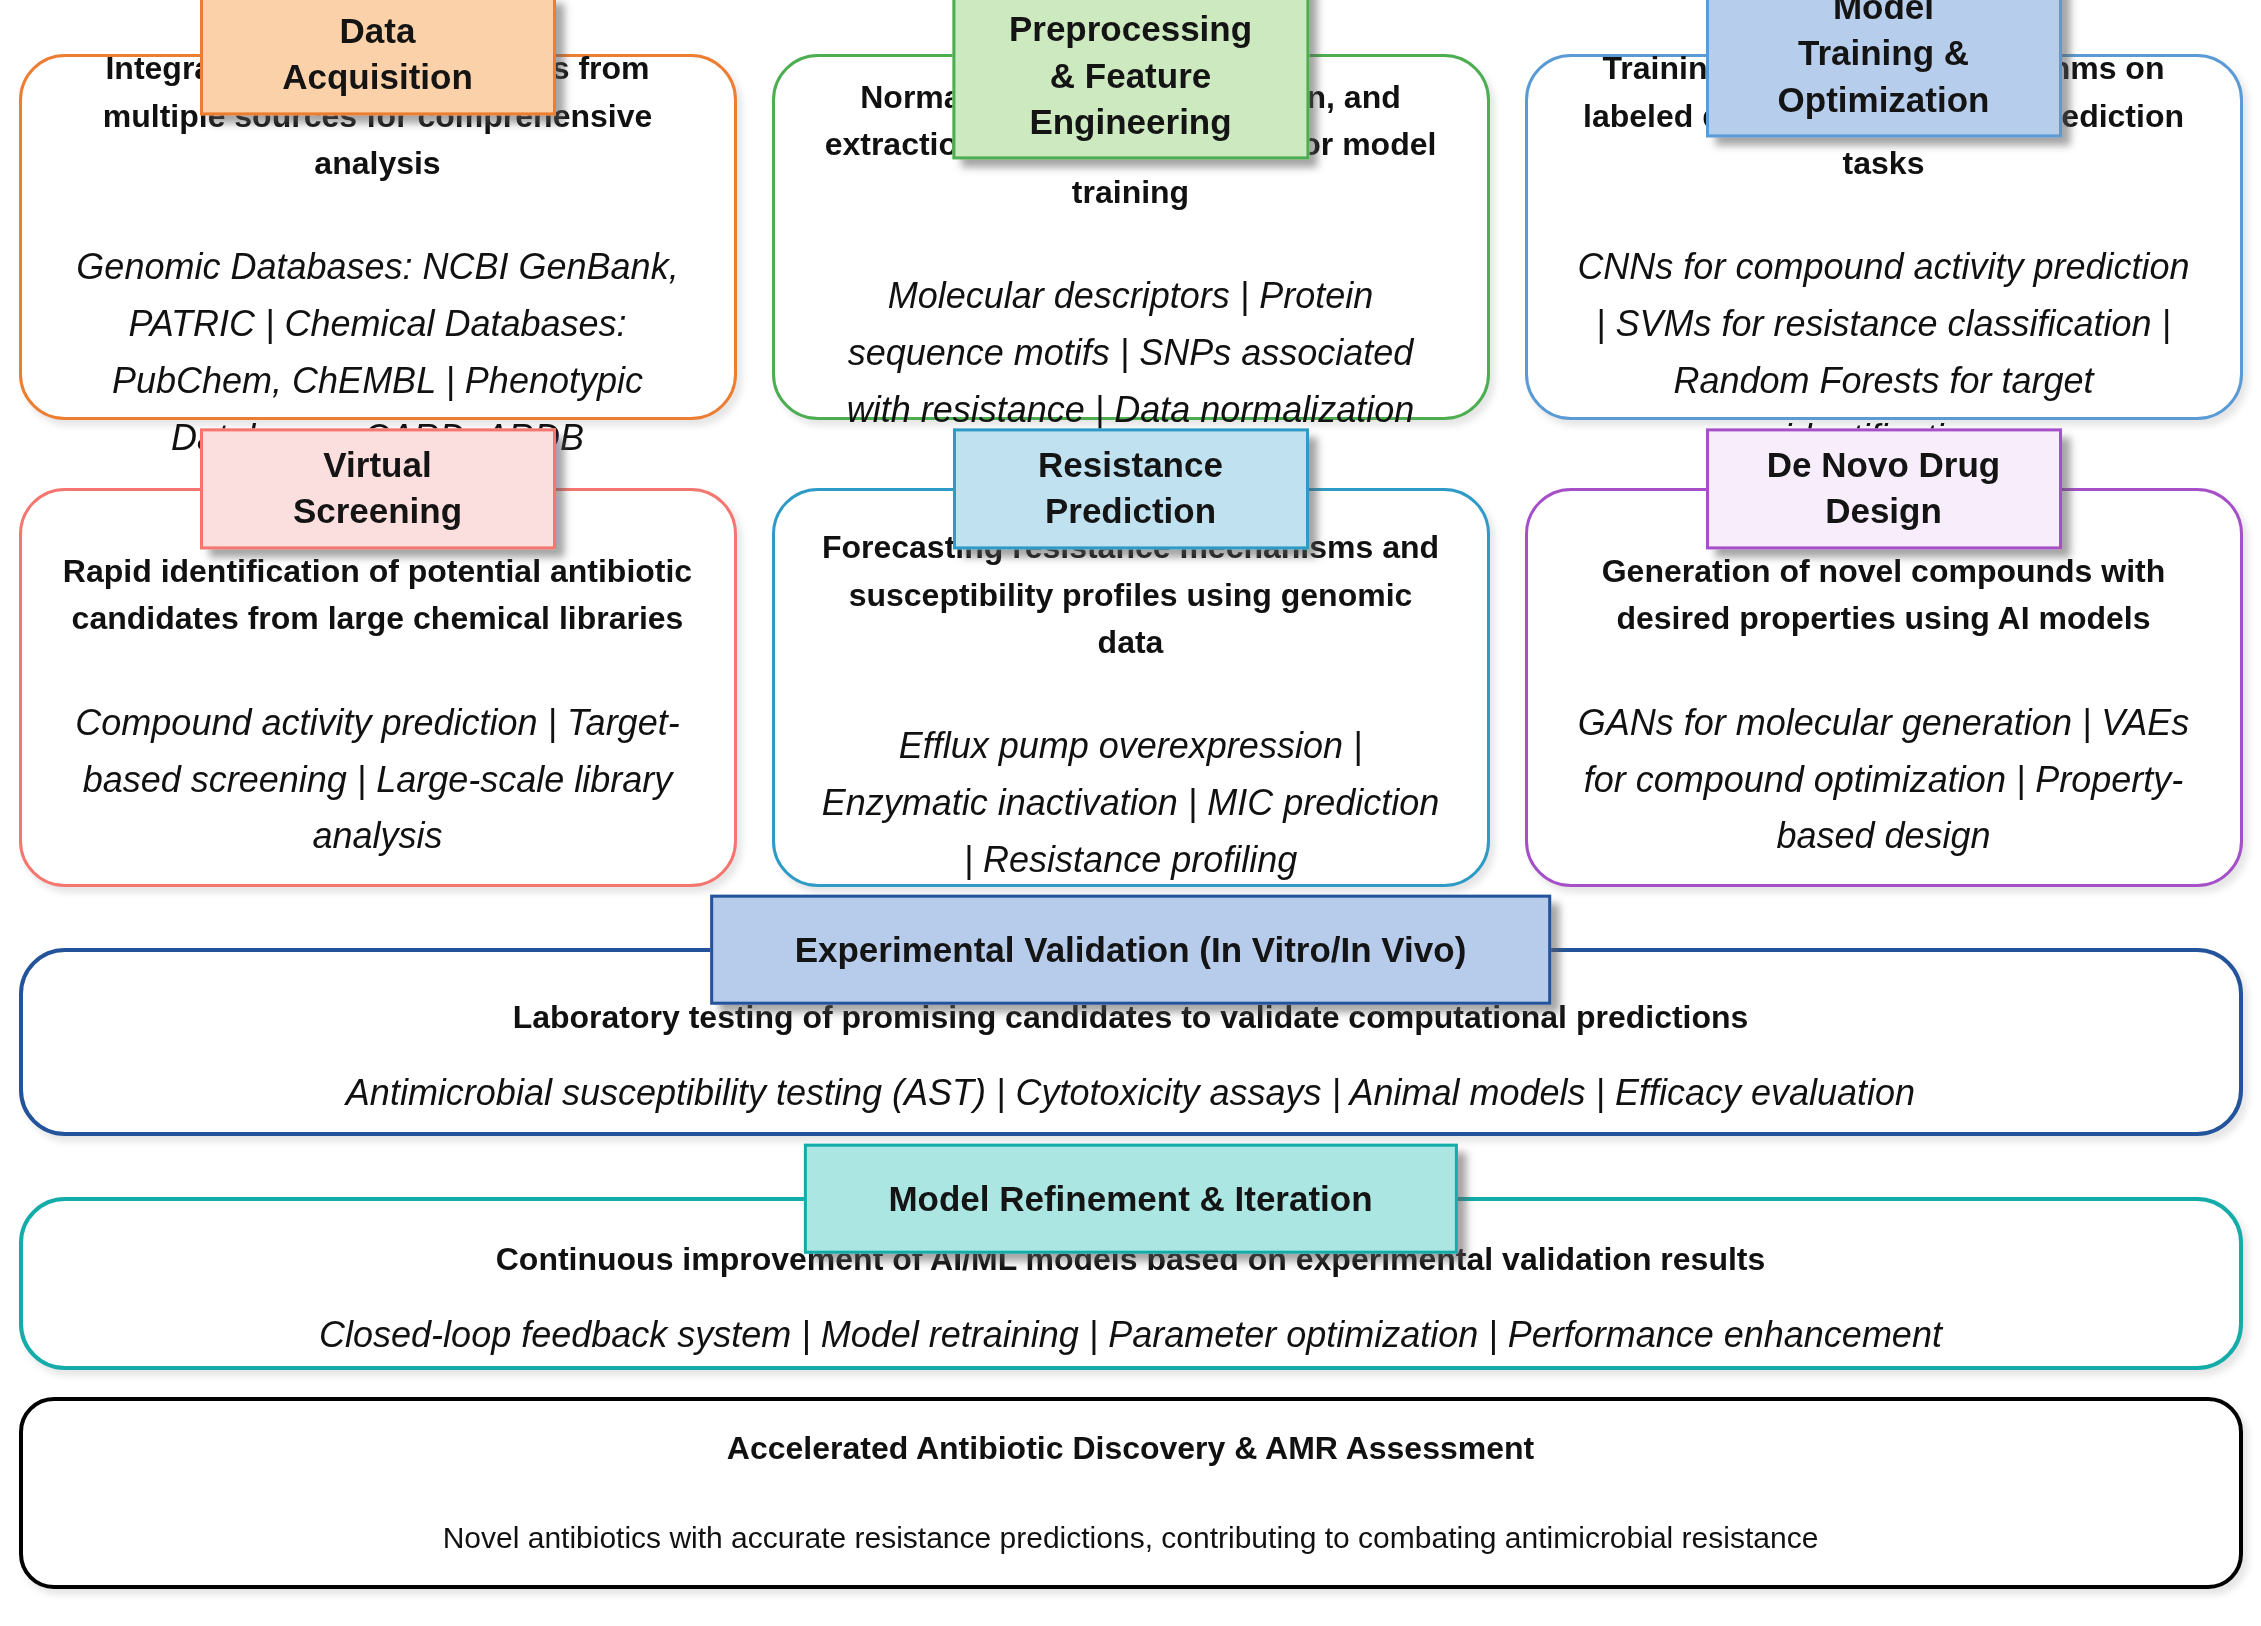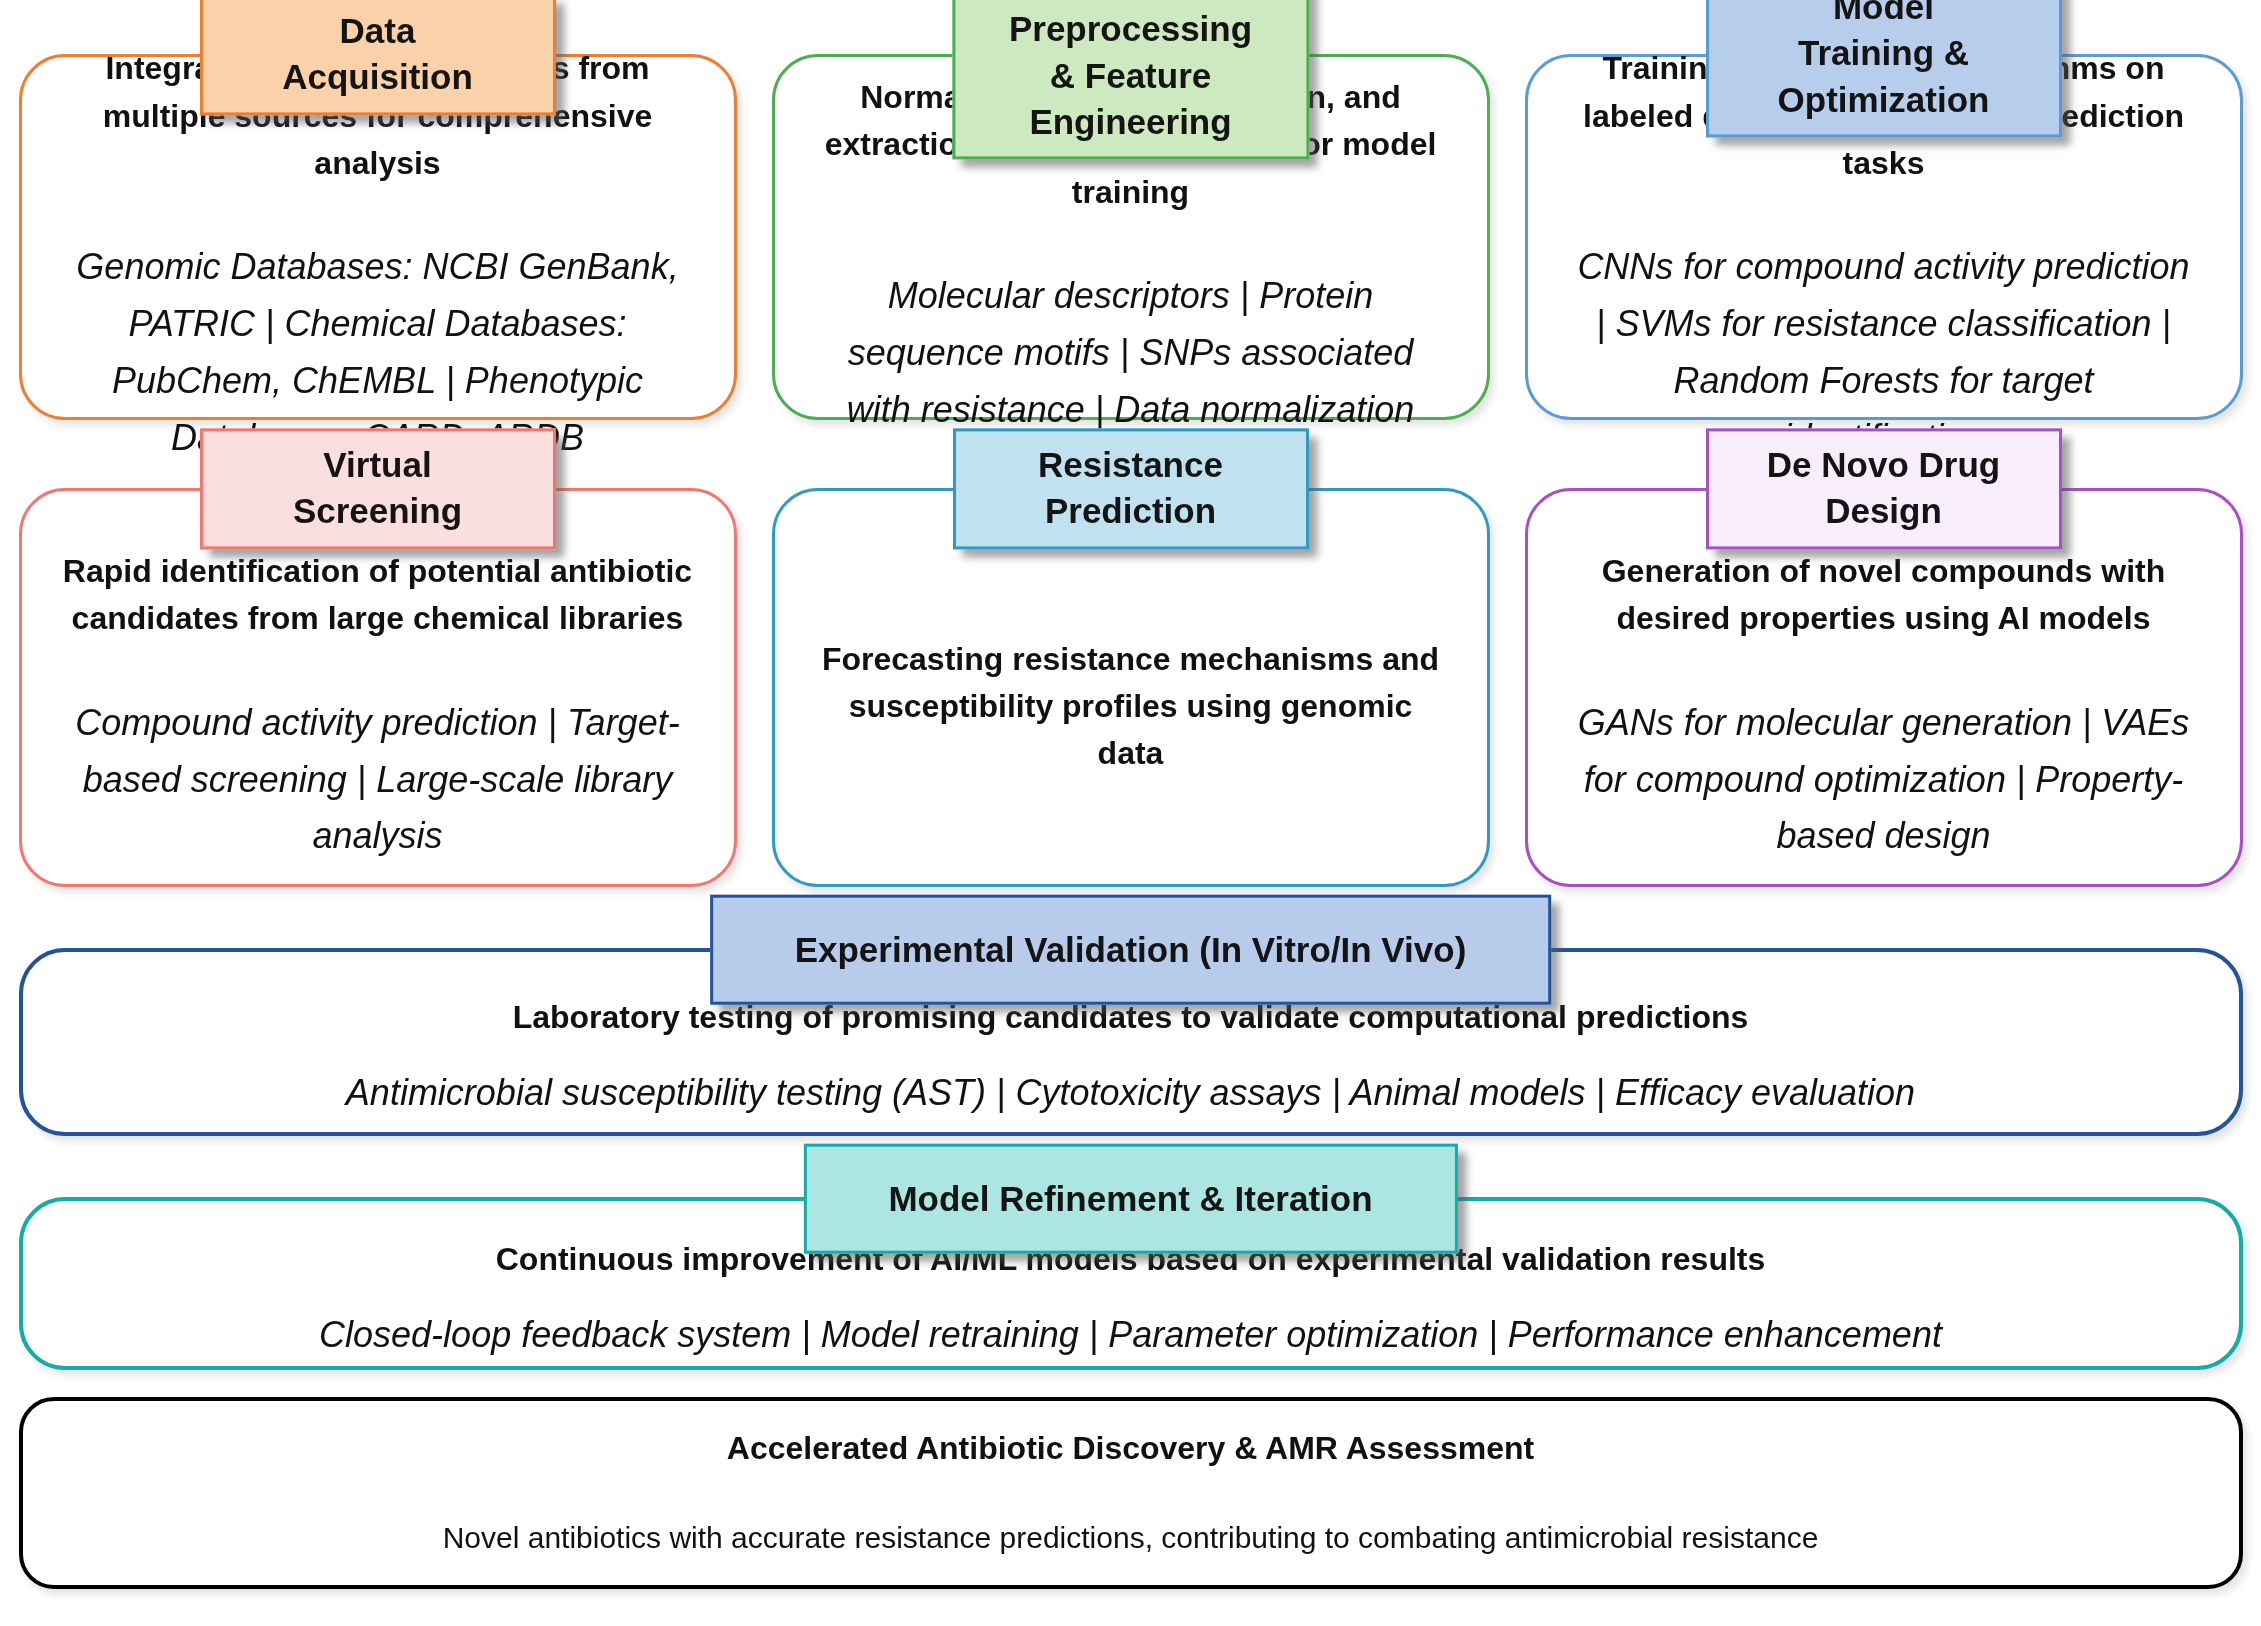--- a/index.html
+++ b/index.html
@@ -151,6 +151,7 @@
       </div>
       <div class="card-body">
         <p class="desc">Forecasting resistance mechanisms and susceptibility profiles using genomic data</p>
+        <p class="detail">Efflux pump overexpression | Enzymatic inactivation | MIC prediction | Resistance profiling</p>
       </div>
     </div>
     <div class="card" style="--accent:#A54FC8;--fill:#F7EDFB">

